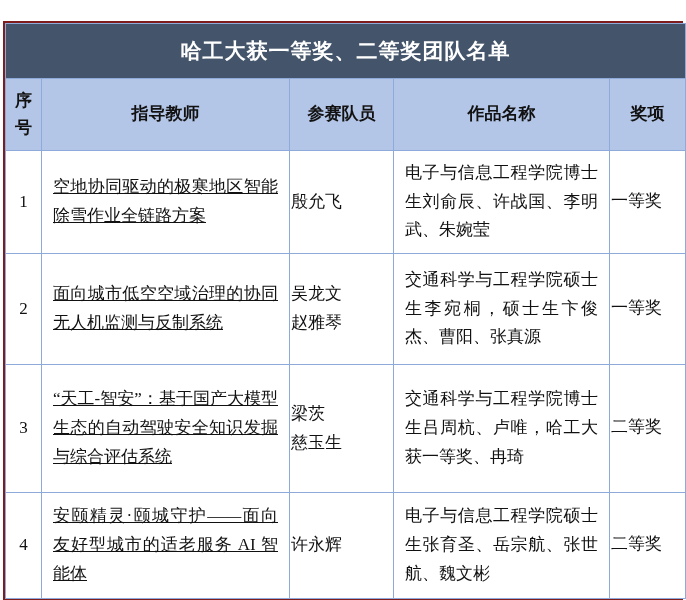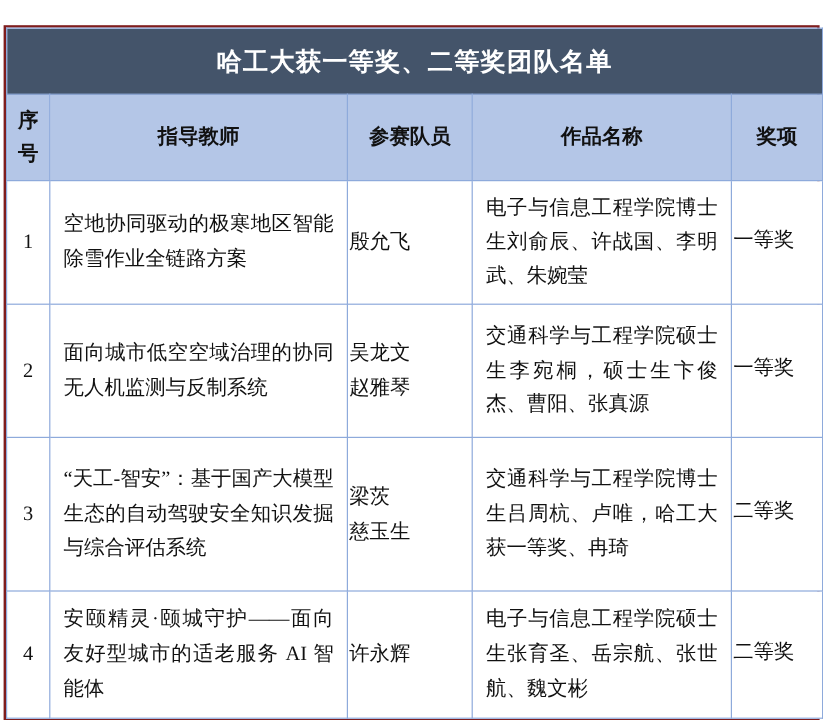--- a/index.html
+++ b/index.html
@@ -66,6 +66,7 @@
     text-justify: inter-ideograph;
     text-align-last: left;
     padding: 6px 11px;
+    text-decoration: underline;
   }
   .cell-advisor {
     white-space: pre-line;

